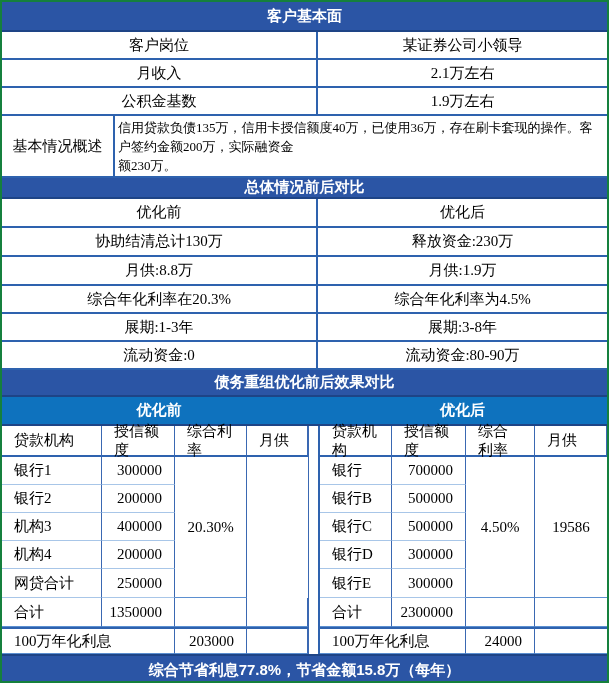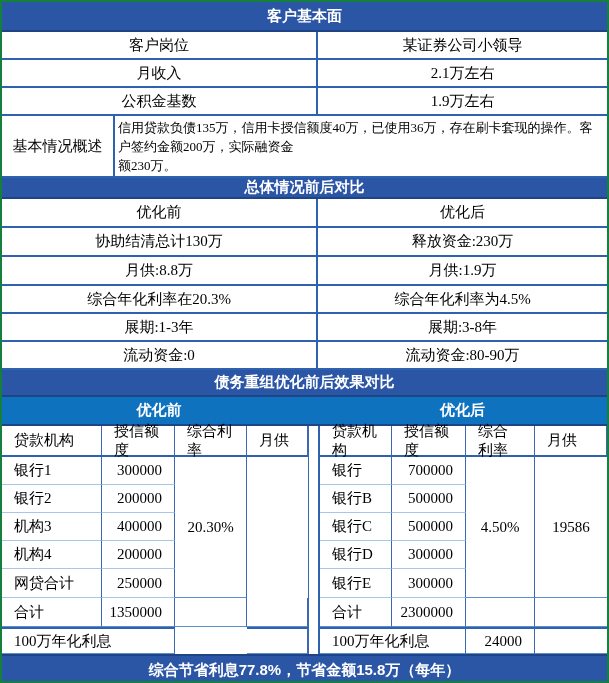--- a/index.html
+++ b/index.html
@@ -151,6 +151,7 @@
     <div class="dc" style="grid-column:3;grid-row:7;"></div>
     <div class="dc" style="grid-column:4;grid-row:7;"></div>
     <div class="dc totline" style="grid-column:1 / span 2;grid-row:8;">100万年化利息</div>
+    <div class="dc num totline" style="grid-column:3;grid-row:8;">203000</div>
     <div class="dc totline" style="grid-column:4;grid-row:8;"></div>
 
     <div class="spacer-col"></div>

